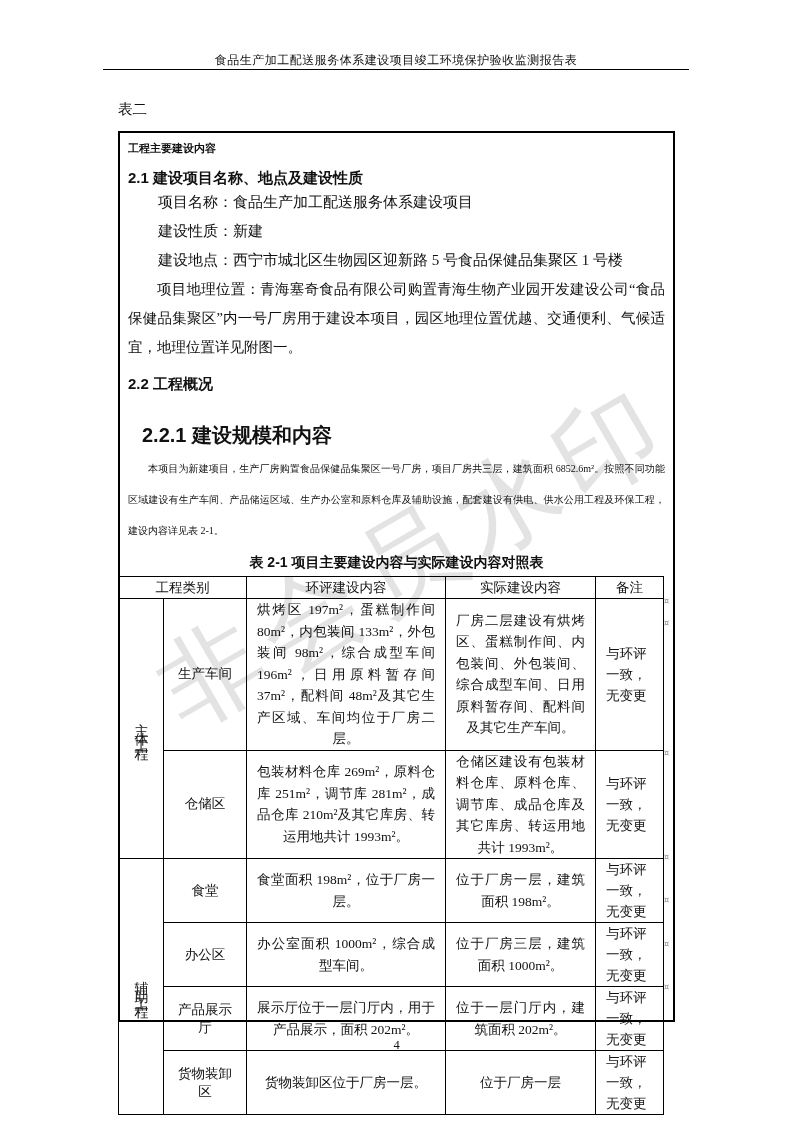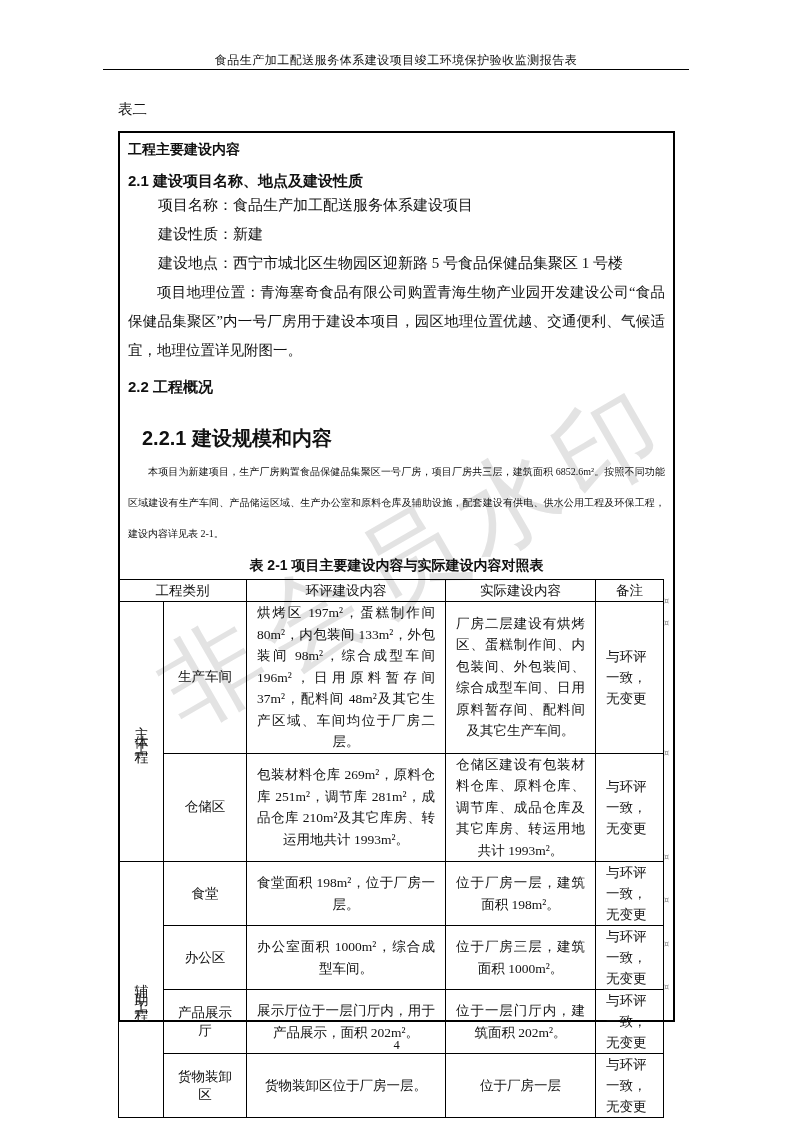--- a/index.html
+++ b/index.html
@@ -29,7 +29,7 @@
   }
   h1.sec{
     font-family:"Liberation Sans","DejaVu Sans",sans-serif;
-    font-size:14px;font-weight:bold;margin:8px 8px 0 8px;
+    font-size:11px;font-weight:bold;margin:8px 8px 0 8px;
   }
   h2.sub{
     font-family:"Liberation Sans","DejaVu Sans",sans-serif;

